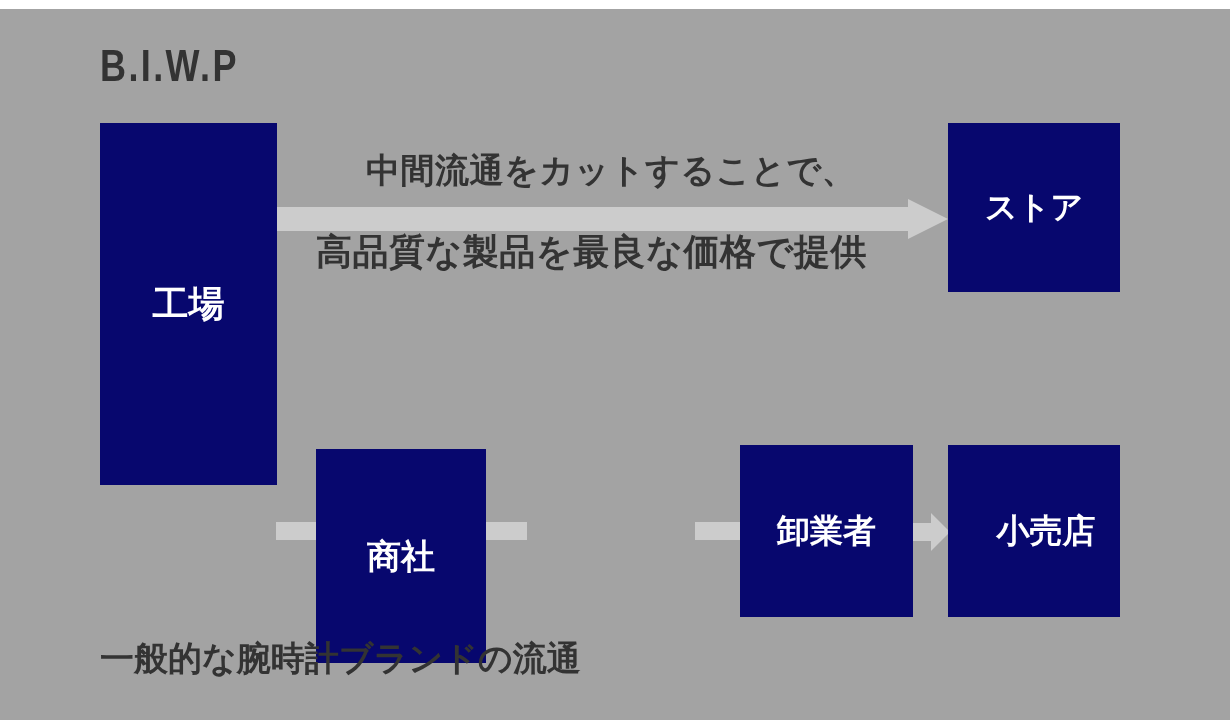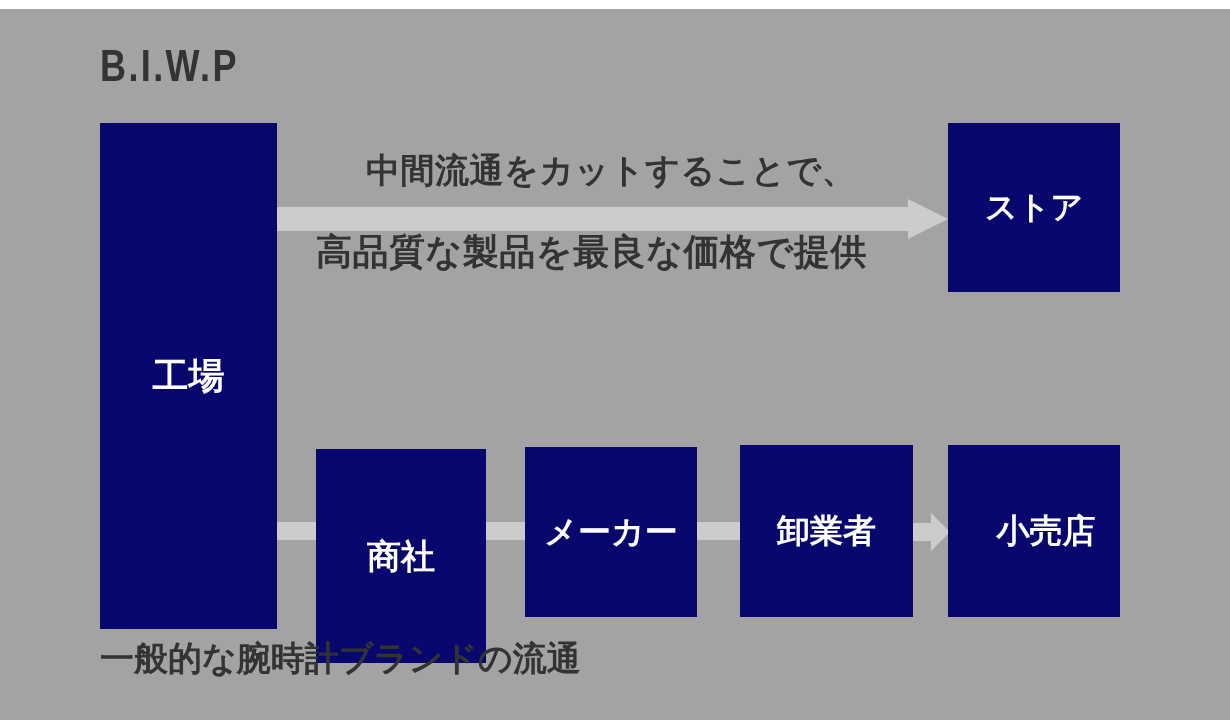--- a/index.html
+++ b/index.html
@@ -51,7 +51,7 @@
   }
   .node-factory {
     left: 100px;  top: 114px;
-    width: 177px; height: 506px;
+    width: 177px; height: 362px;
     font-size: 36px;
   }
   .node-online {

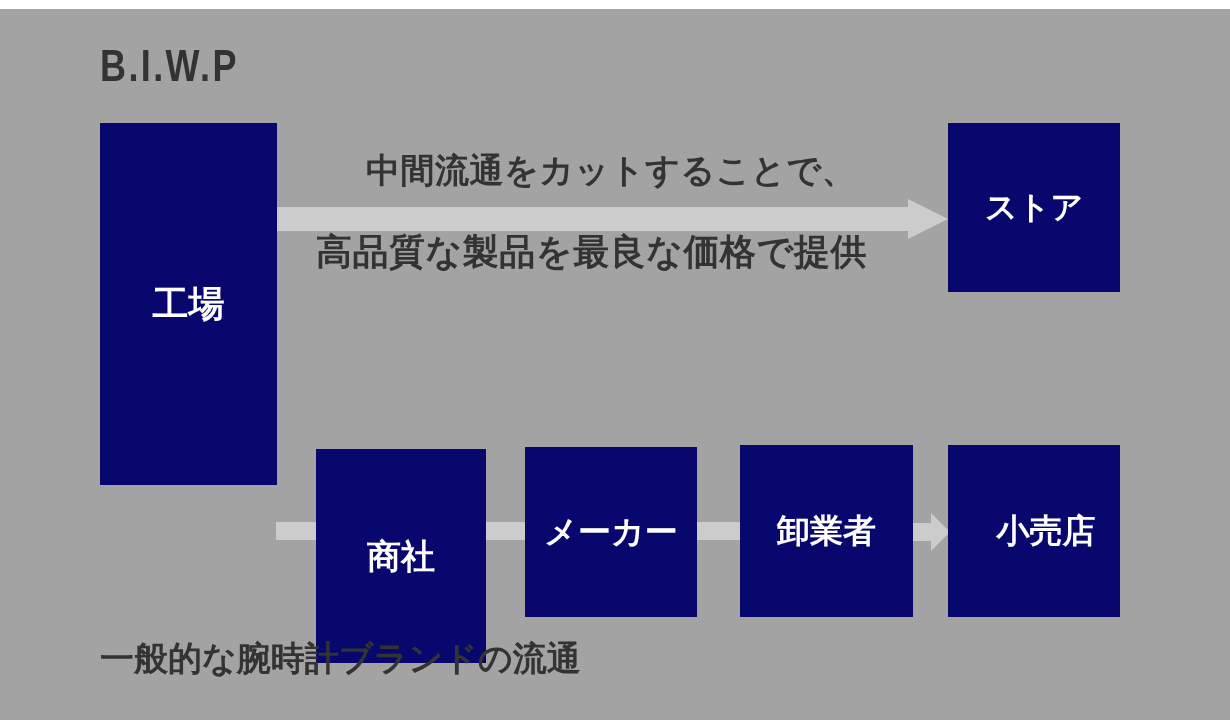--- a/index.html
+++ b/index.html
@@ -180,9 +180,6 @@
     <span>商社</span>
   </div>
 
-  <div class="node node-maker">
-    <span>メーカー</span>
-  </div>
 
   <div class="node node-wholesaler">
     <span>卸業者</span>

